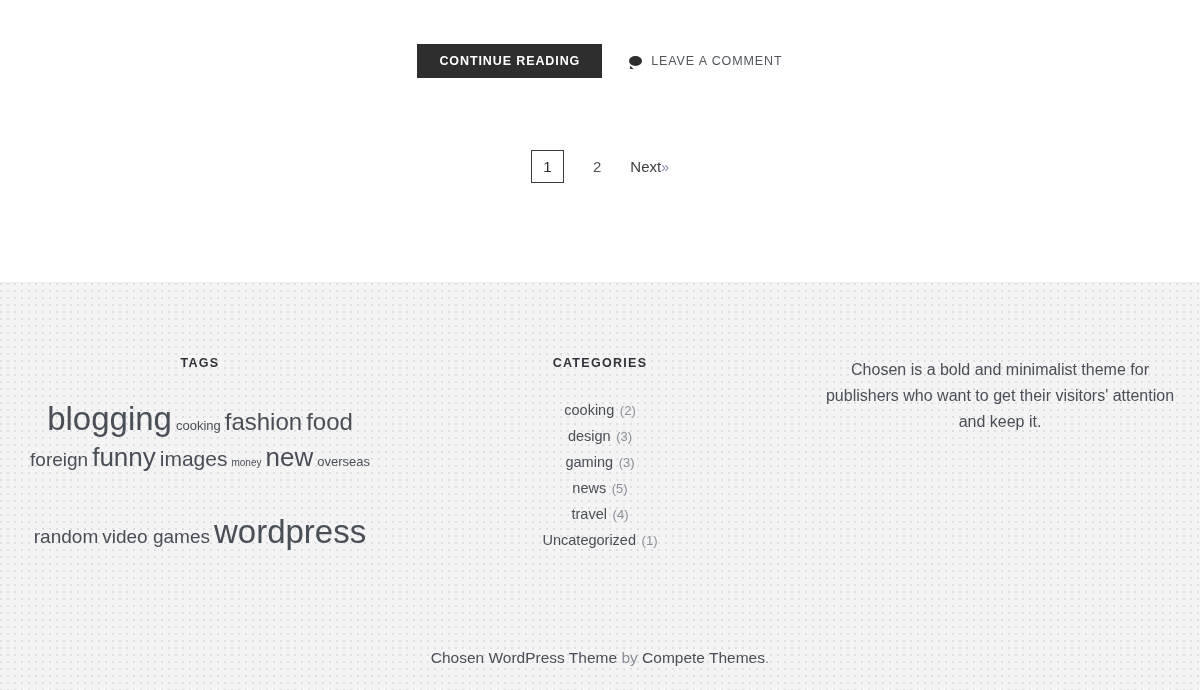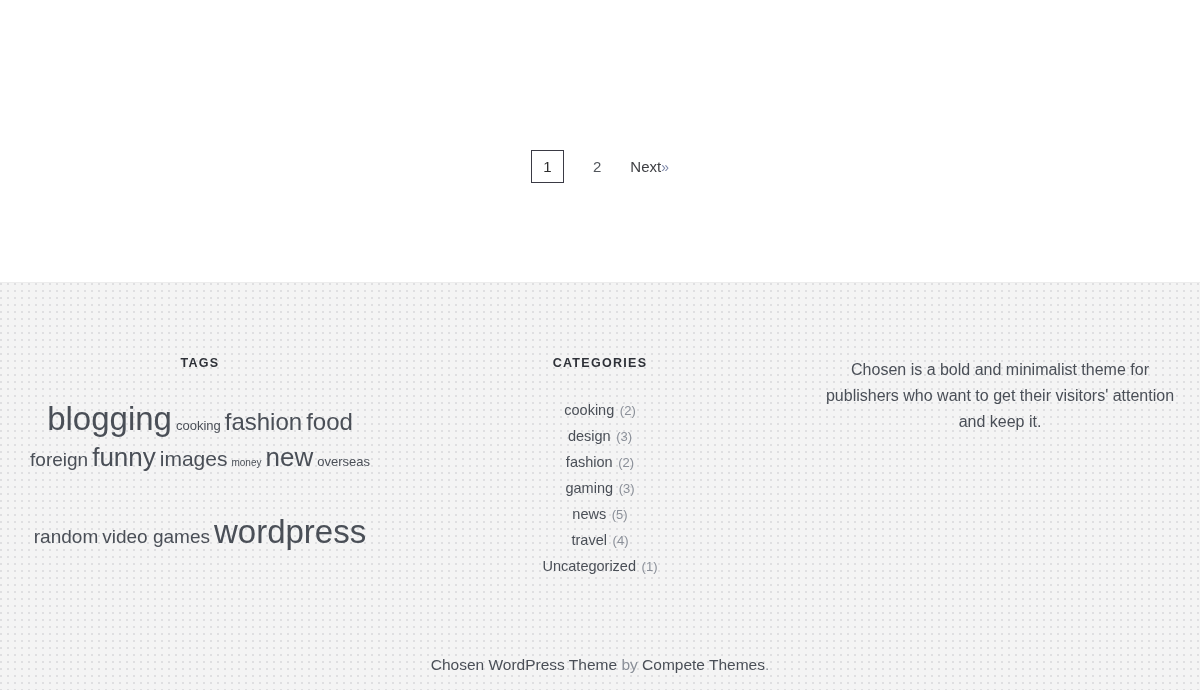--- a/index.html
+++ b/index.html
@@ -234,6 +234,14 @@
 
   <div class="cut-text"></div>
 
+  <div class="post-actions">
+    <a class="continue-reading">Continue Reading</a>
+
+    <a class="comment-link">
+      <span class="comment-bubble"></span>
+      <span>Leave a Comment</span>
+    </a>
+  </div>
 
   <div class="pagination">
     <span class="page-num current">1</span>

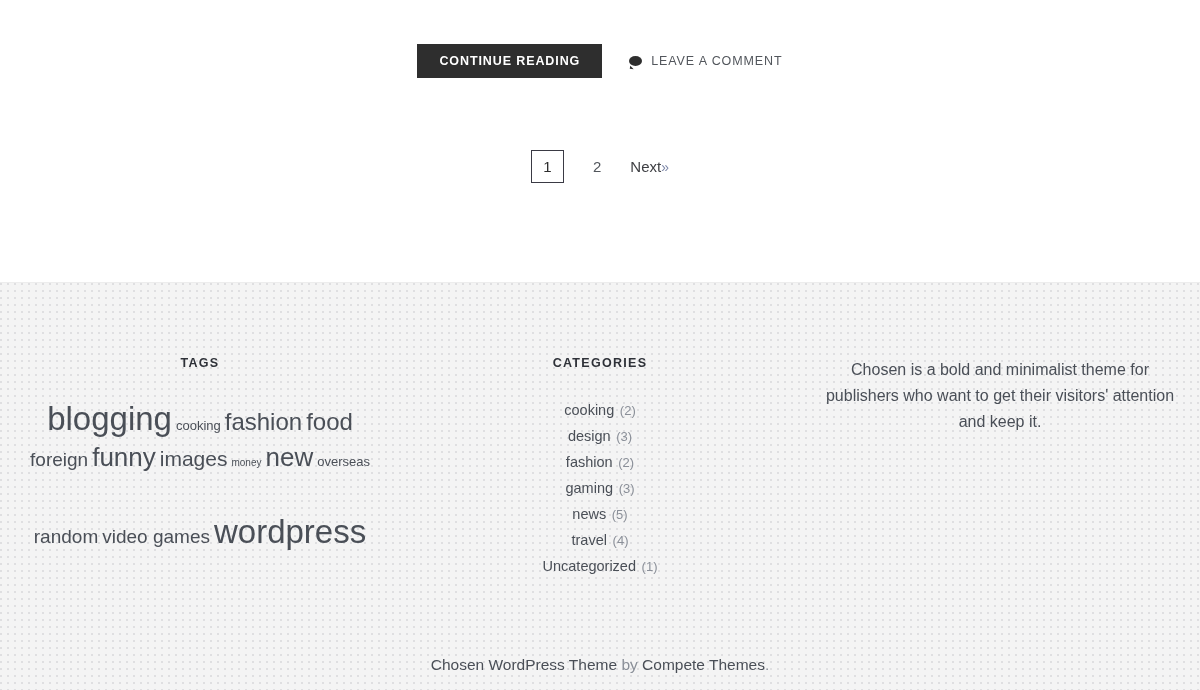--- a/index.html
+++ b/index.html
@@ -271,7 +271,6 @@
       <ul class="cat-list" id="catlist">
           <li><a>cooking</a><span class="cat-count"> (2)</span></li>
           <li><a>design</a><span class="cat-count"> (3)</span></li>
-          <li><a>fashion</a><span class="cat-count"> (2)</span></li>
           <li><a>gaming</a><span class="cat-count"> (3)</span></li>
           <li><a>news</a><span class="cat-count"> (5)</span></li>
           <li><a>travel</a><span class="cat-count"> (4)</span></li>

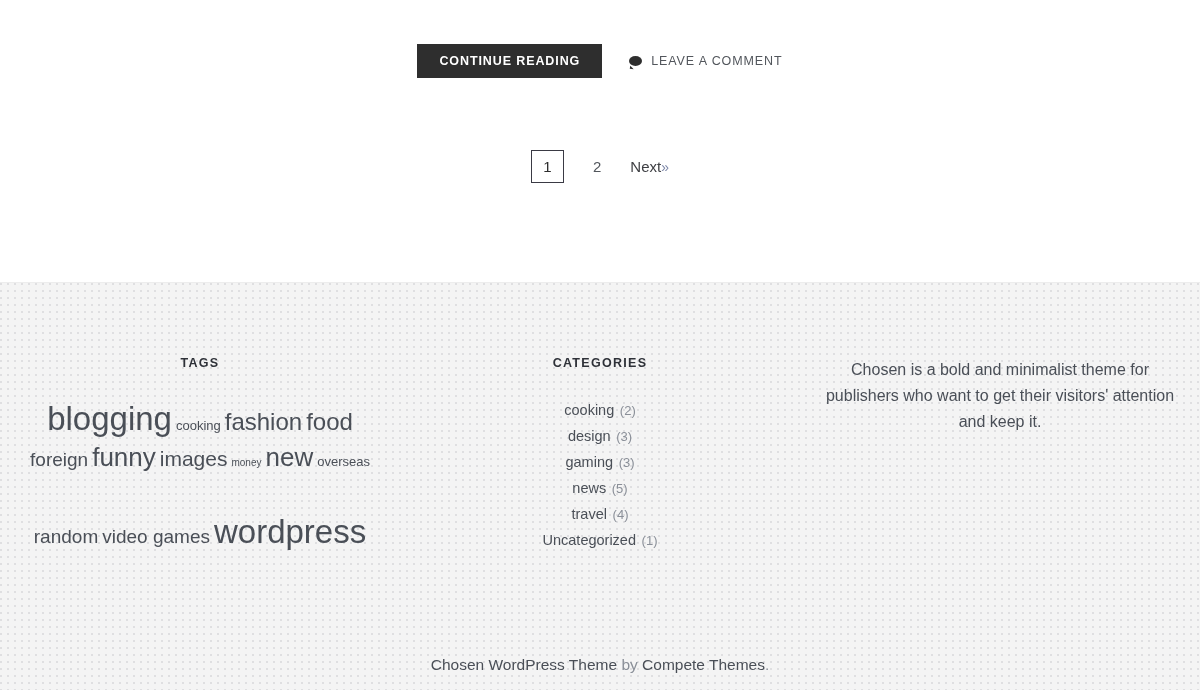--- a/index.html
+++ b/index.html
@@ -213,7 +213,7 @@
   
   .credit {
     position: absolute;
-    bottom: 19px;
+    bottom: 26px;
     left: 0;
     width: 1200px;
     text-align: center;

